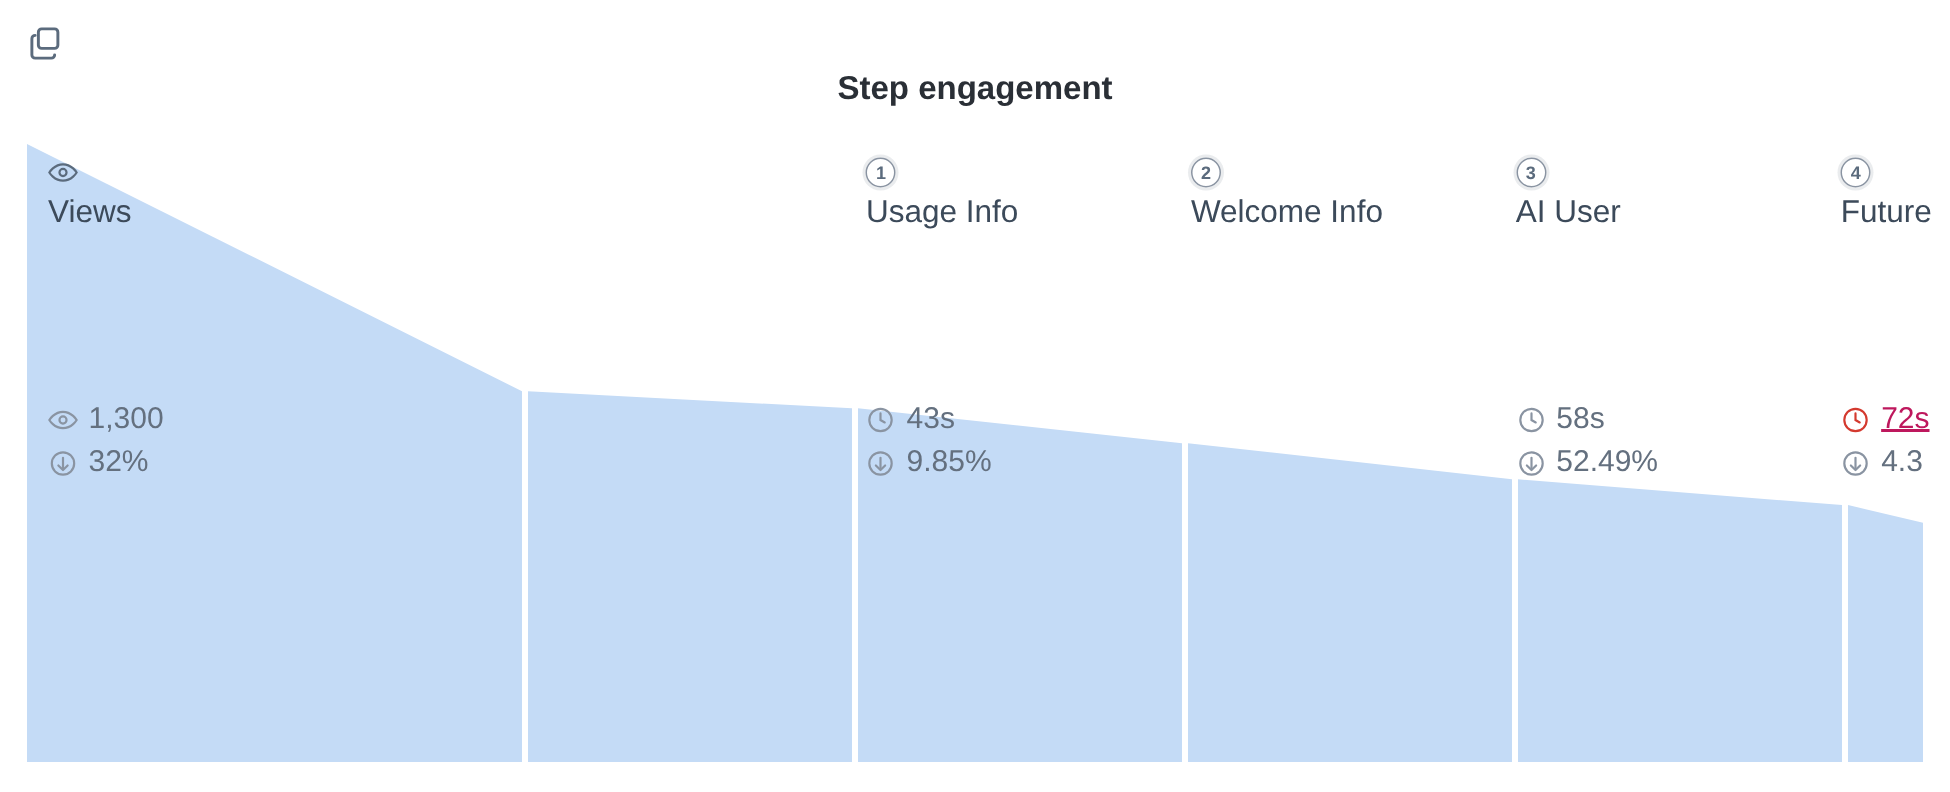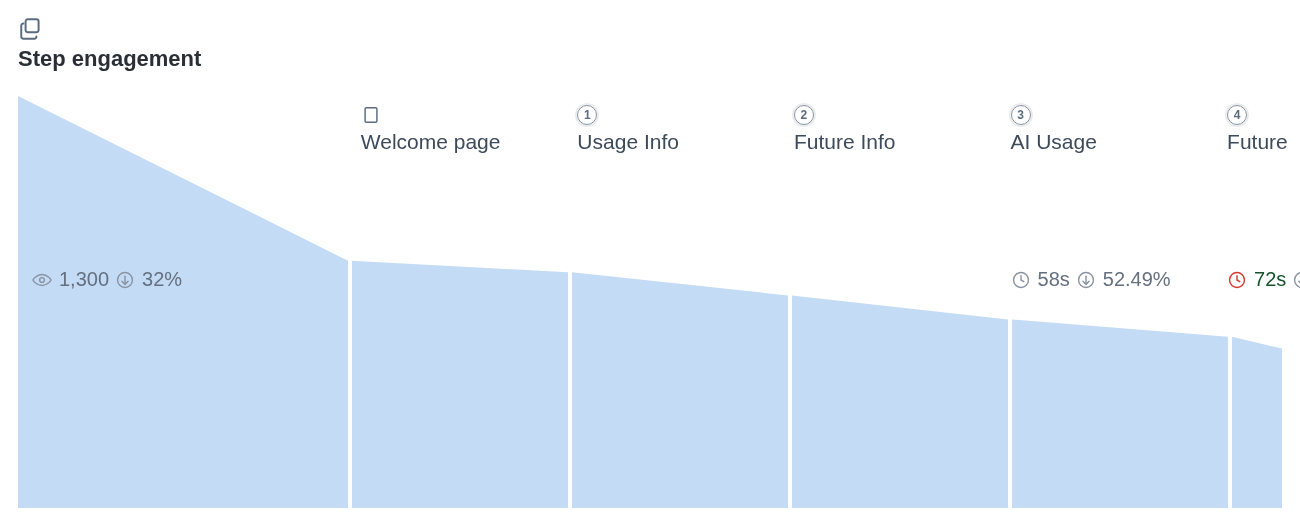--- a/index.html
+++ b/index.html
@@ -12,7 +12,7 @@
     height: 528px;
     overflow: hidden;
   }
-  .wrap { padding: 16px 18px 0 18px; }
+  .wrap { padding: 16px 18px 0 18px; text-align: center; }
 
   .hdr-icon { color:#5b6b7d; }
   .hdr-title { font-size: 22px; font-weight:600; color:#2a2f36; margin-top:4px; }

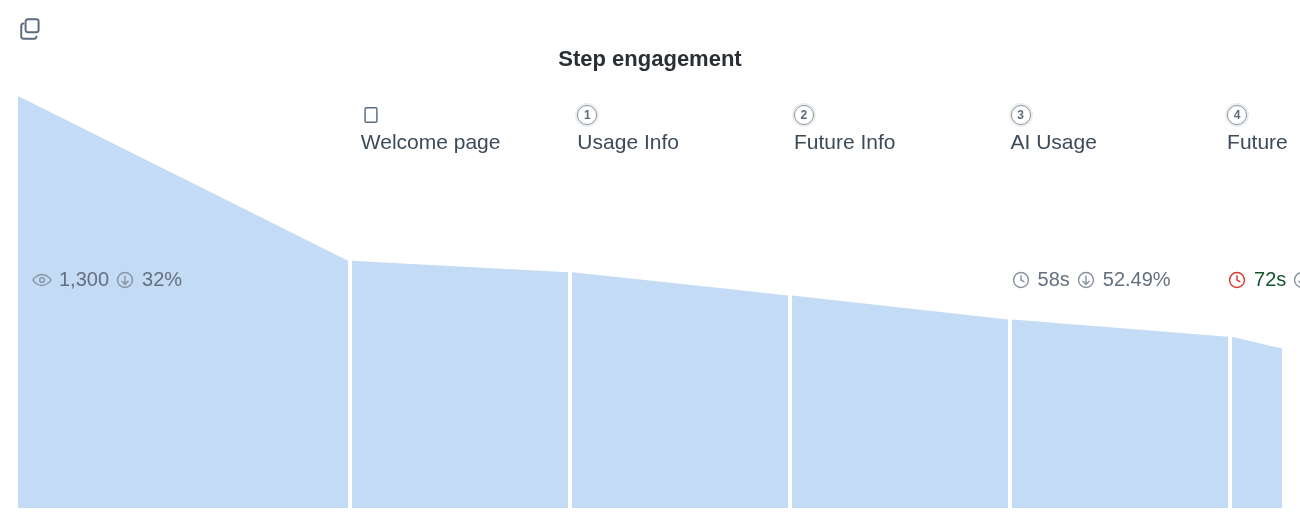--- a/index.html
+++ b/index.html
@@ -93,6 +93,14 @@
       </svg>
     <div class="steps" id="steps">
         <div class="step-col" style="width: 330px; margin-right: 4px;">
+      <div class="step-head">
+        <span class="head-icon">
+              <svg width="20" height="20" viewBox="0 0 22 22">
+                <use href="#ic-eye"></use>
+              </svg>
+            </span>
+        <div class="head-label">Views</div>
+      </div>
       <div class="step-metrics">
         <div class="metric-row ">
           <span class="ico">

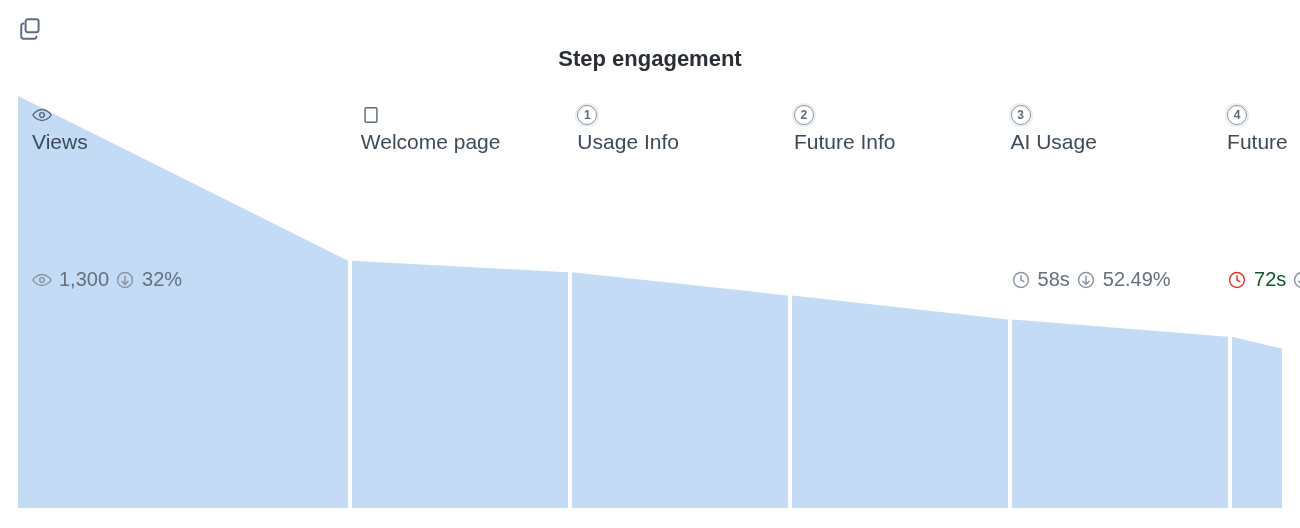--- a/index.html
+++ b/index.html
@@ -121,14 +121,6 @@
       </div>
         </div>
         <div class="step-col" style="width: 216px; margin-right: 4px;">
-      <div class="step-head">
-        <span class="head-icon">
-              <svg width="20" height="20" viewBox="0 0 22 22">
-                <use href="#ic-page"></use>
-              </svg>
-            </span>
-        <div class="head-label">Welcome page</div>
-      </div>
         </div>
         <div class="step-col" style="width: 216px; margin-right: 4px;">
       <div class="step-head">

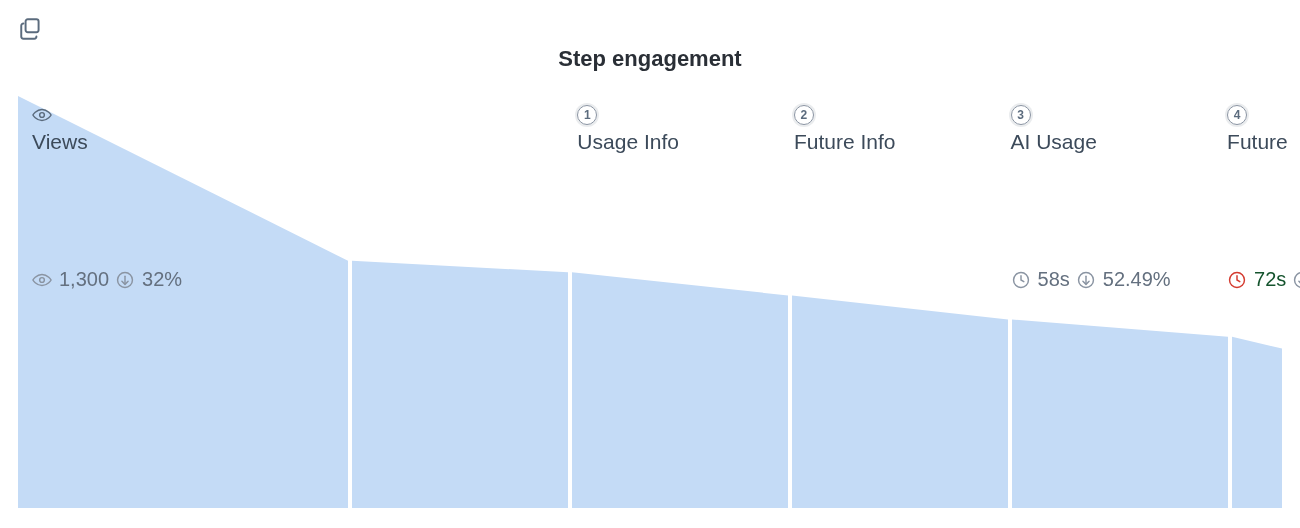--- a/index.html
+++ b/index.html
@@ -135,7 +135,7 @@
         <span class="head-icon">
               <span class="badge">2</span>
             </span>
-        <div class="head-label">Future Info</div>
+        <div class="head-label">Welcome Info</div>
       </div>
         </div>
         <div class="step-col" style="width: 216px; margin-right: 4px;">

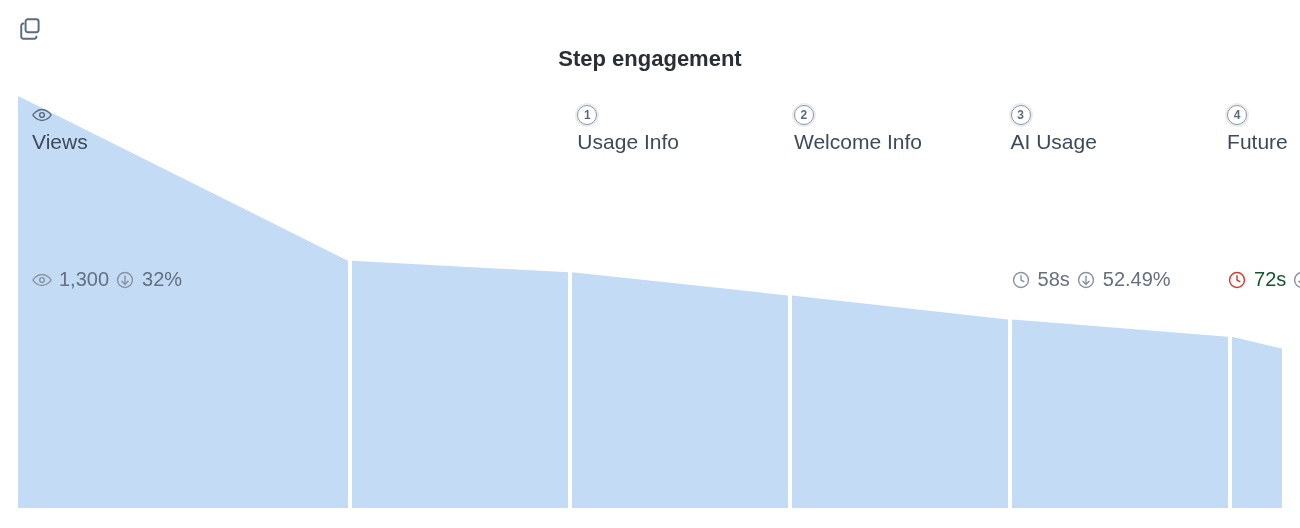--- a/index.html
+++ b/index.html
@@ -143,7 +143,7 @@
         <span class="head-icon">
               <span class="badge">3</span>
             </span>
-        <div class="head-label">AI Usage</div>
+        <div class="head-label">AI User</div>
       </div>
       <div class="step-metrics">
         <div class="metric-row ">

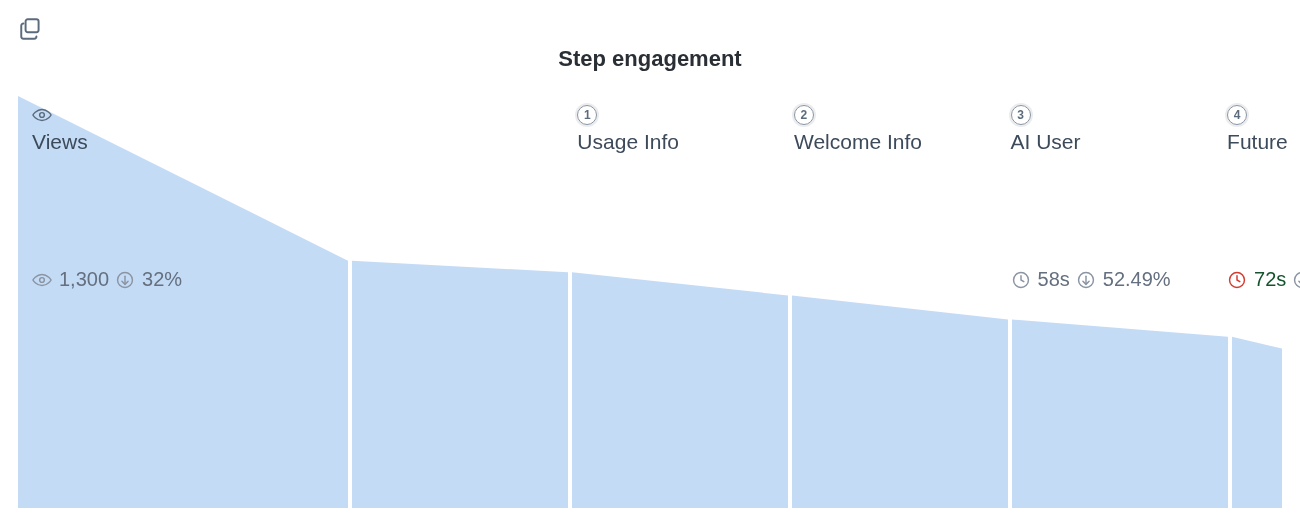--- a/index.html
+++ b/index.html
@@ -53,7 +53,7 @@
   .step-metrics {
     position: absolute;
     left: 14px; top: 172px;
-    display:flex; flex-direction:row; gap:6px;
+    display:flex; flex-direction:column; gap:6px;
   }
   .metric-row { display:flex; align-items:center; gap:7px; font-size:20px; color:#64707f; white-space:nowrap; }
   .metric-row .ico { display:inline-flex; color:#8a94a2; }

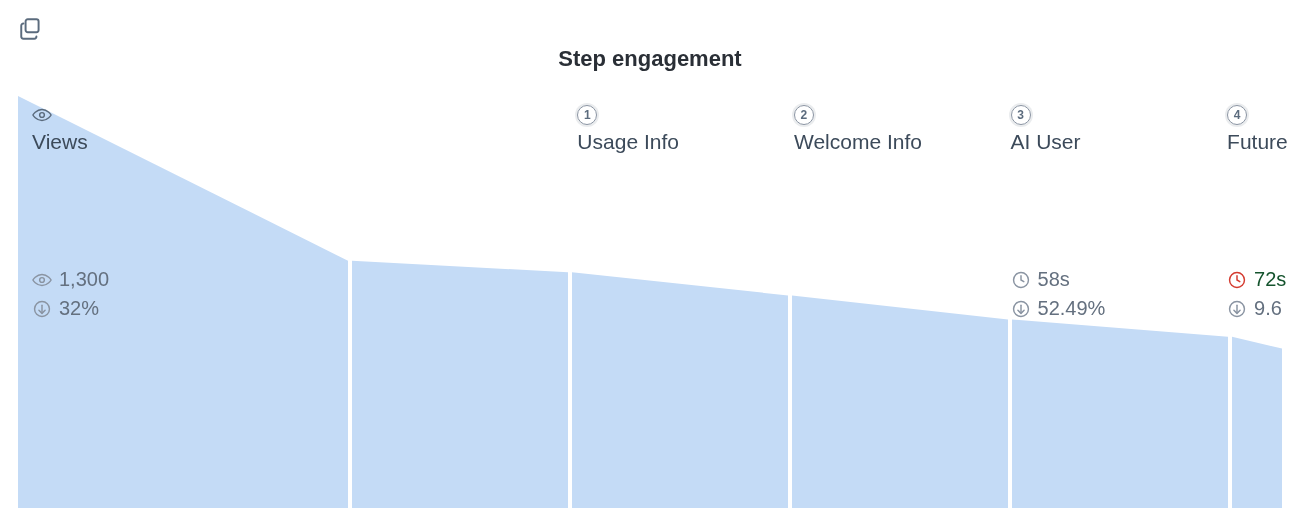--- a/index.html
+++ b/index.html
@@ -129,6 +129,24 @@
             </span>
         <div class="head-label">Usage Info</div>
       </div>
+      <div class="step-metrics">
+        <div class="metric-row ">
+          <span class="ico">
+                <svg width="20" height="20" viewBox="0 0 22 22">
+                  <use href="#ic-clock"></use>
+                </svg>
+              </span>
+          <span>43s</span>
+        </div>
+        <div class="metric-row ">
+          <span class="ico">
+                <svg width="20" height="20" viewBox="0 0 22 22">
+                  <use href="#ic-drop"></use>
+                </svg>
+              </span>
+          <span>9.85%</span>
+        </div>
+      </div>
         </div>
         <div class="step-col" style="width: 216px; margin-right: 4px;">
       <div class="step-head">

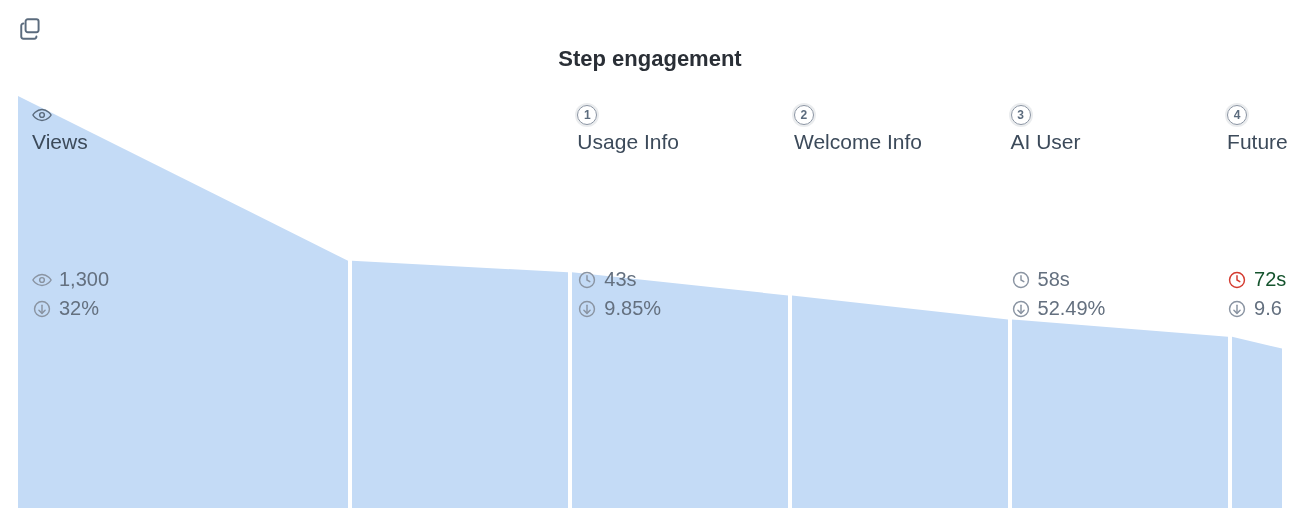--- a/index.html
+++ b/index.html
@@ -57,7 +57,7 @@
   }
   .metric-row { display:flex; align-items:center; gap:7px; font-size:20px; color:#64707f; white-space:nowrap; }
   .metric-row .ico { display:inline-flex; color:#8a94a2; }
-  .metric-row.alert { color:#14532d; }
+  .metric-row.alert { color:#be185d;text-decoration:underline; }
   .metric-row.alert .ico { color:#d43a2f; }
 
   .badge {

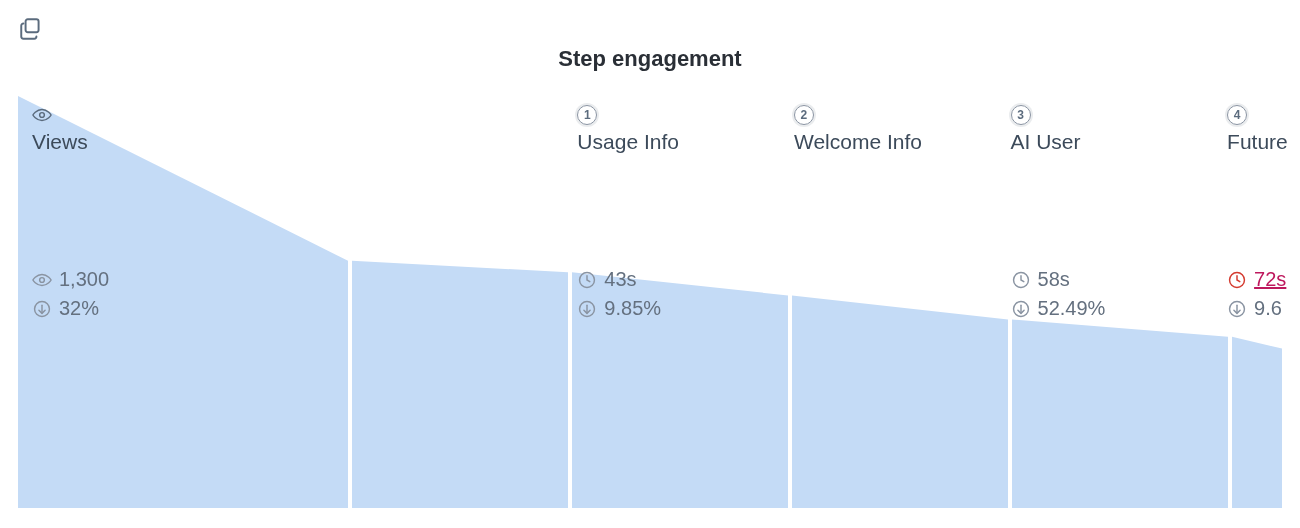--- a/index.html
+++ b/index.html
@@ -204,7 +204,7 @@
                   <use href="#ic-drop"></use>
                 </svg>
               </span>
-          <span>9.6</span>
+          <span>4.3</span>
         </div>
       </div>
         </div>

